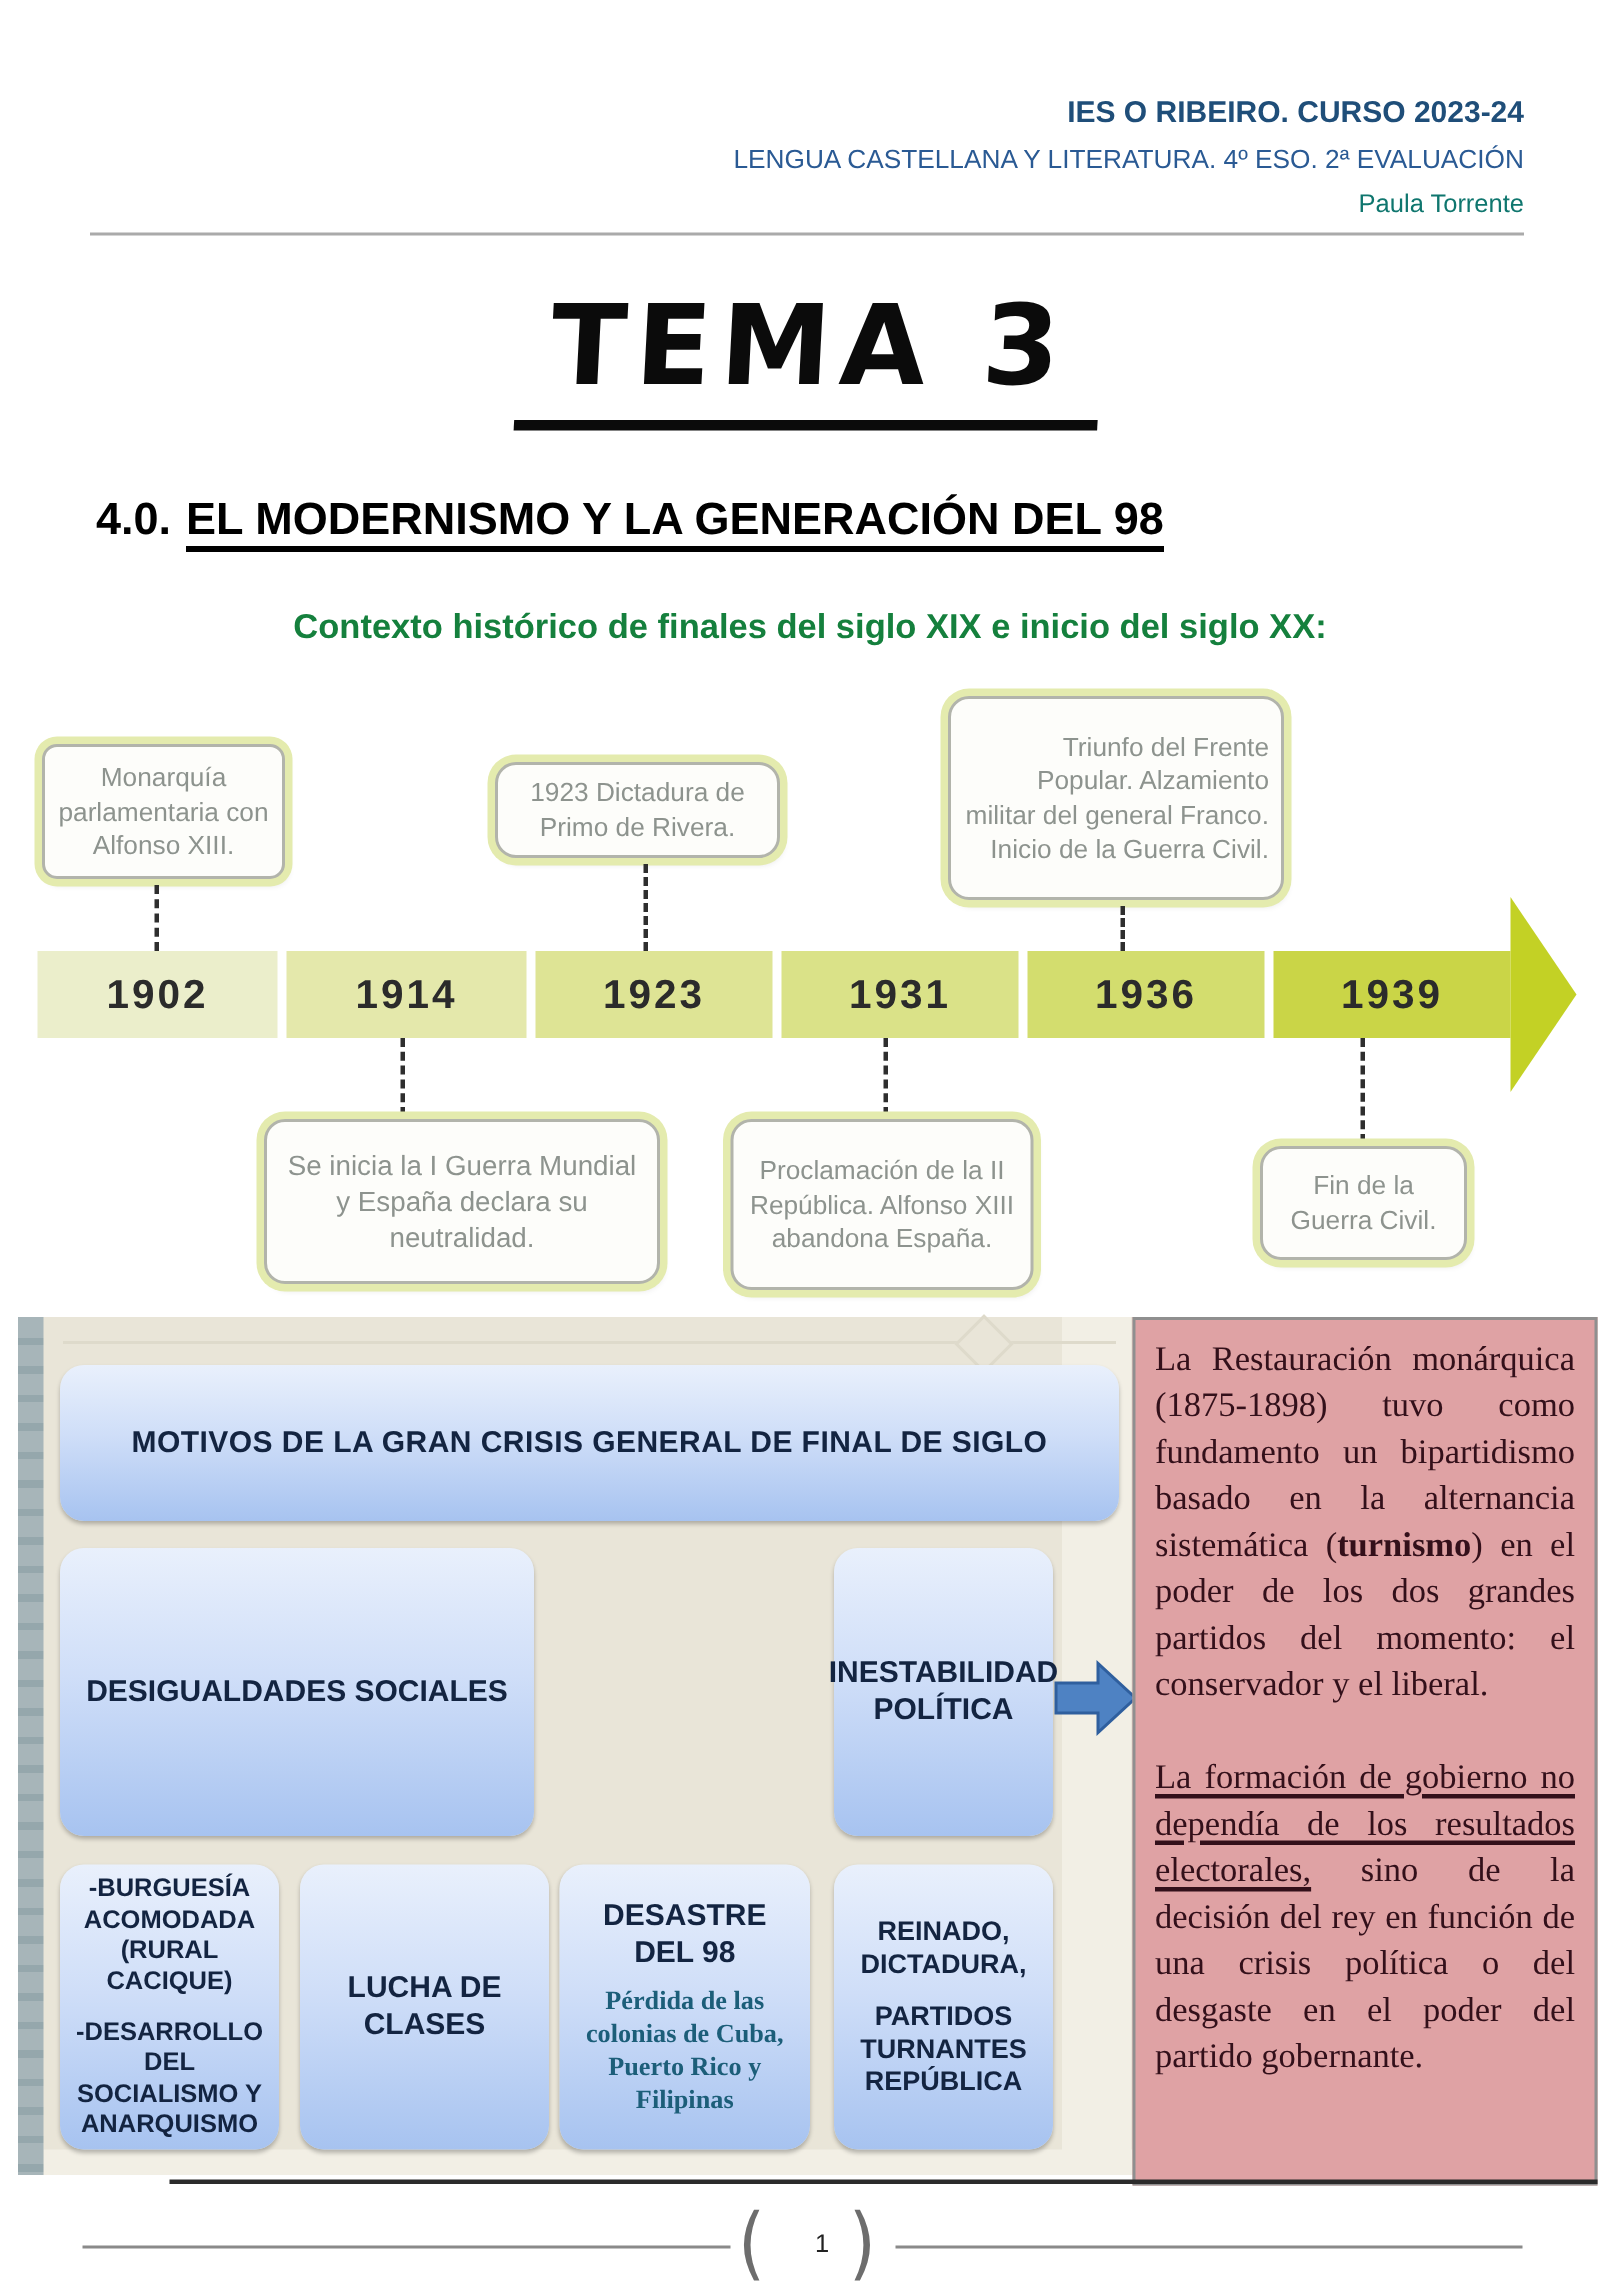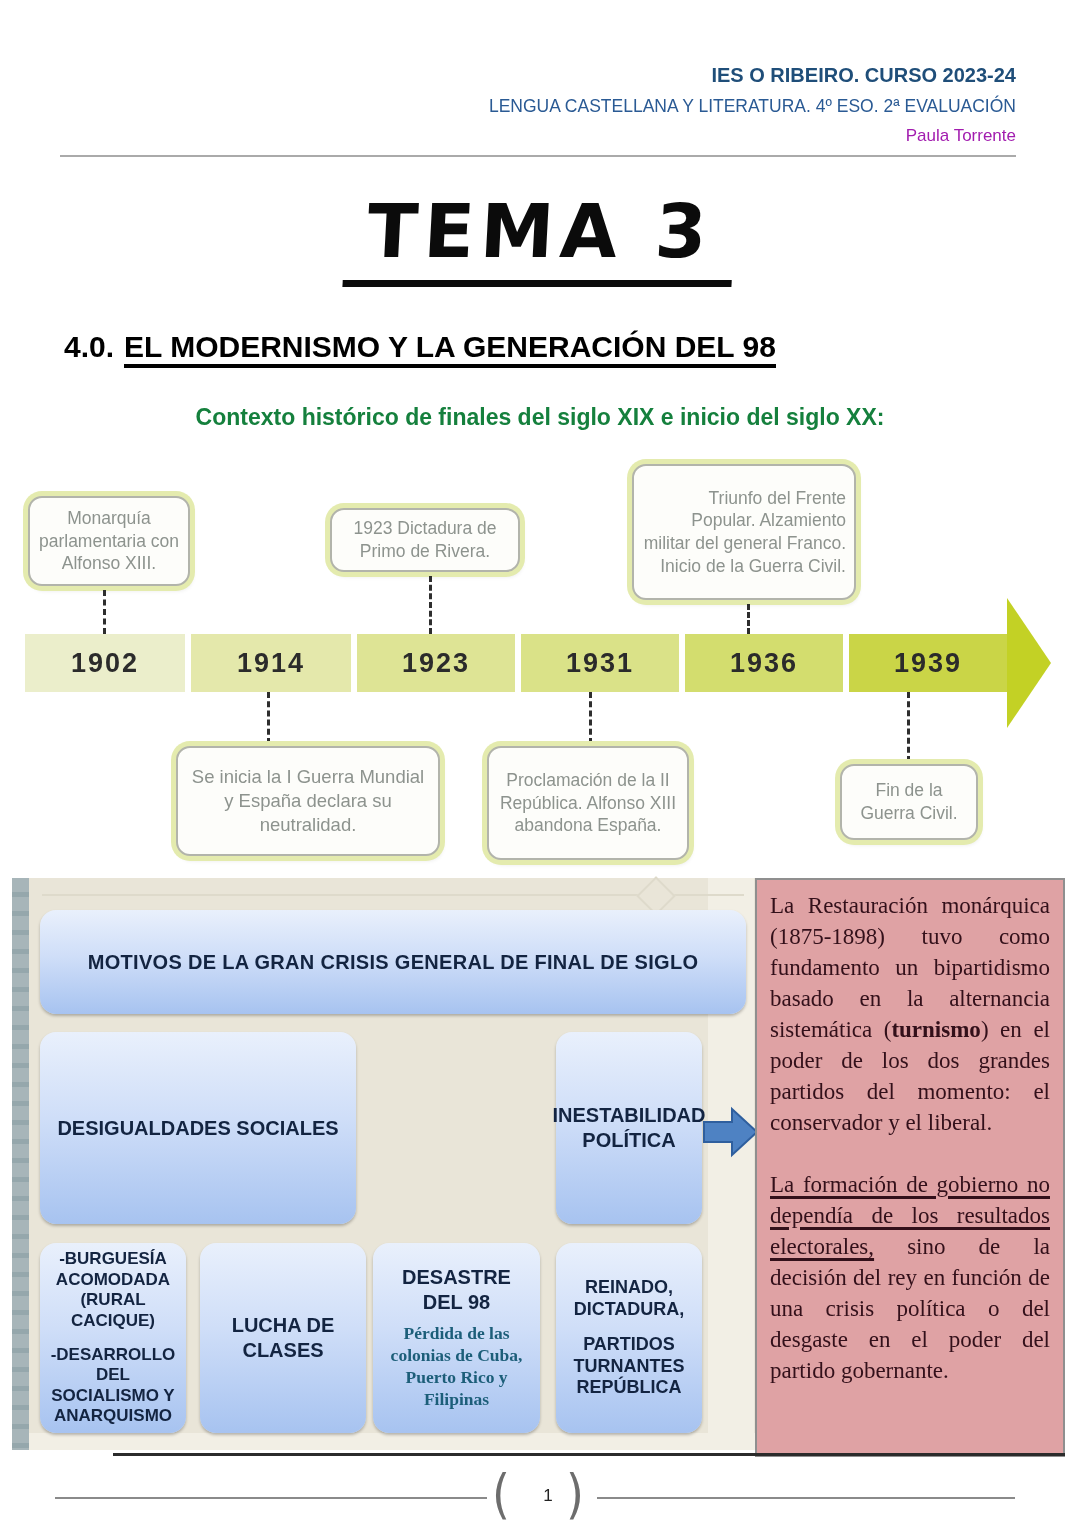--- a/index.html
+++ b/index.html
@@ -10,7 +10,7 @@
   .hdr{position:absolute;right:64px;text-align:right;color:#1f4e79;}
   .hdr-l1{top:64px;font-size:20px;font-weight:bold;}
   .hdr-l2{top:96px;font-size:17.5px;color:#2a5a94;}
-  .hdr-l3{top:126px;font-size:17px;color:#a21caf;}
+  .hdr-l3{top:126px;font-size:17px;color:#0f766e;}
   .hdr-rule{position:absolute;left:60px;top:155px;width:956px;height:2px;background:#aaaaaa;}
 
   

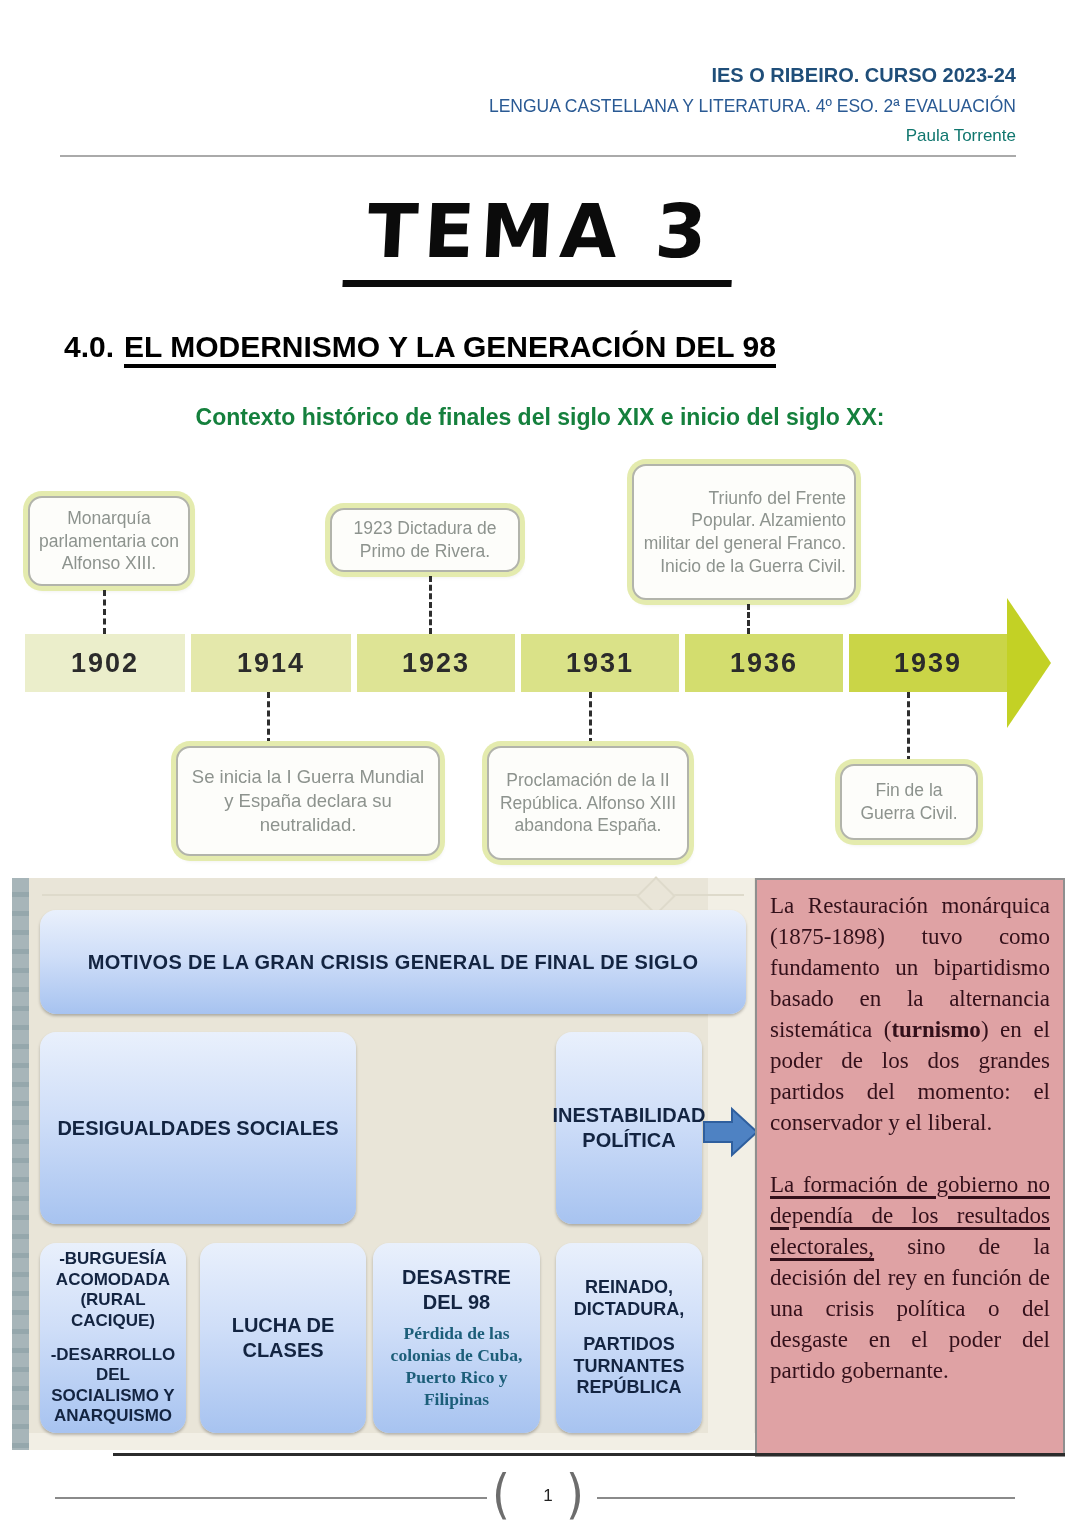--- a/index.html
+++ b/index.html
@@ -31,7 +31,7 @@
            box-shadow:0 0 0 5px #e4ebae, 2px 4px 5px rgba(0,0,0,0.12);
            color:#8d938e;display:flex;align-items:center;justify-content:center;
            text-align:center;font-size:17.5px;line-height:1.3;padding:6px 8px;box-sizing:border-box;}
-  .co1{left:28px;top:496px;width:162px;height:90px;}
+  .co1{left:28px;top:496px;width:162px;height:90px;border-radius:10px;}
   .co2{left:330px;top:508px;width:190px;height:64px;}
   .co3{left:632px;top:464px;width:224px;height:136px;text-align:right;}
   .co4{left:176px;top:746px;width:264px;height:110px;font-size:18.5px;}

